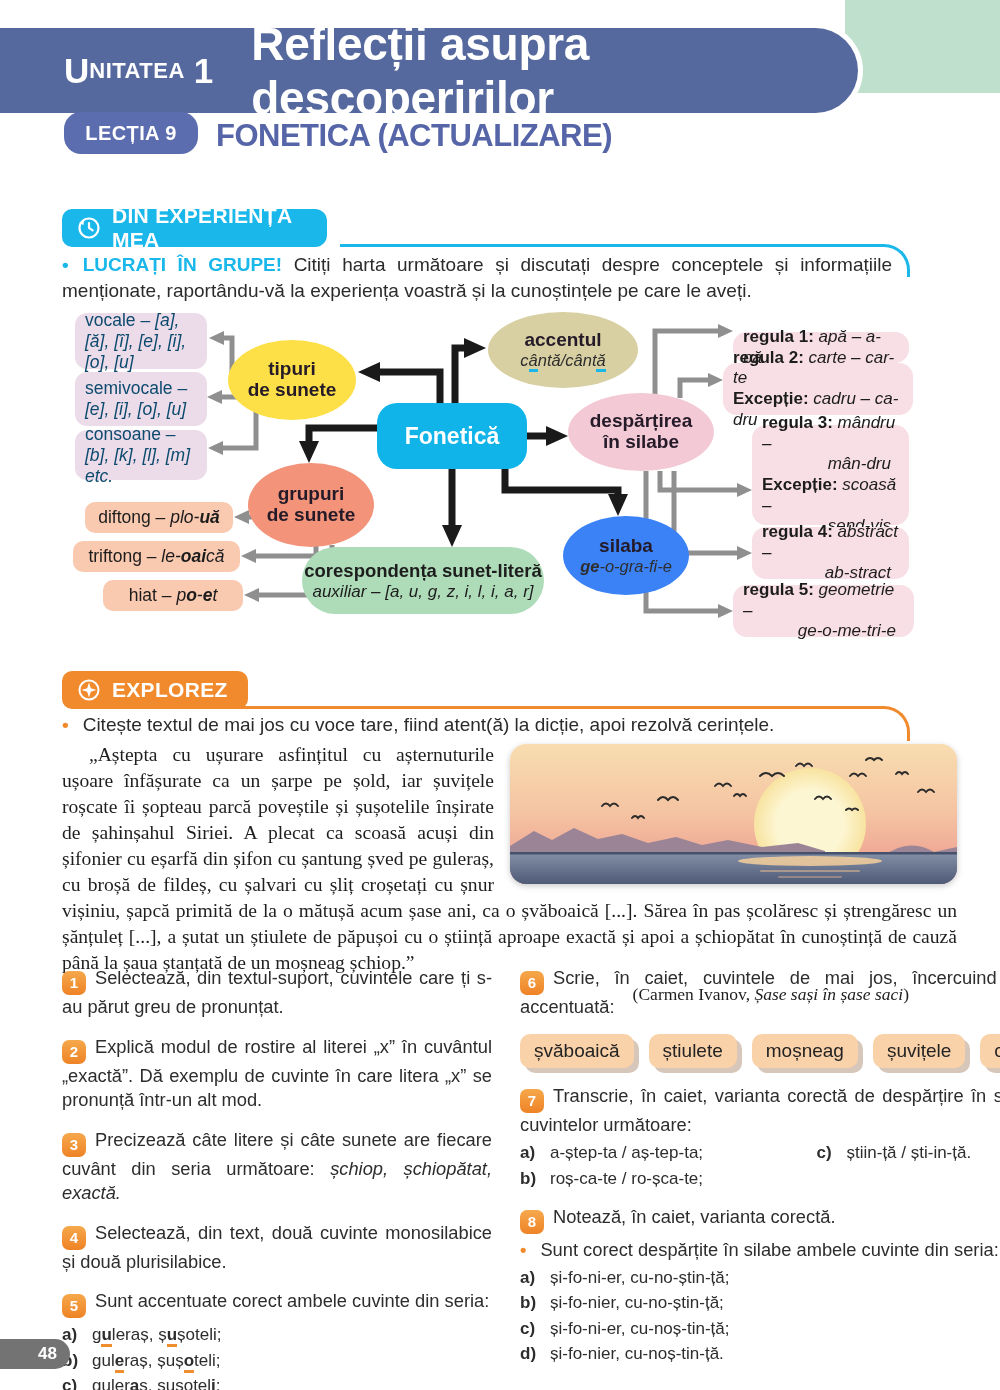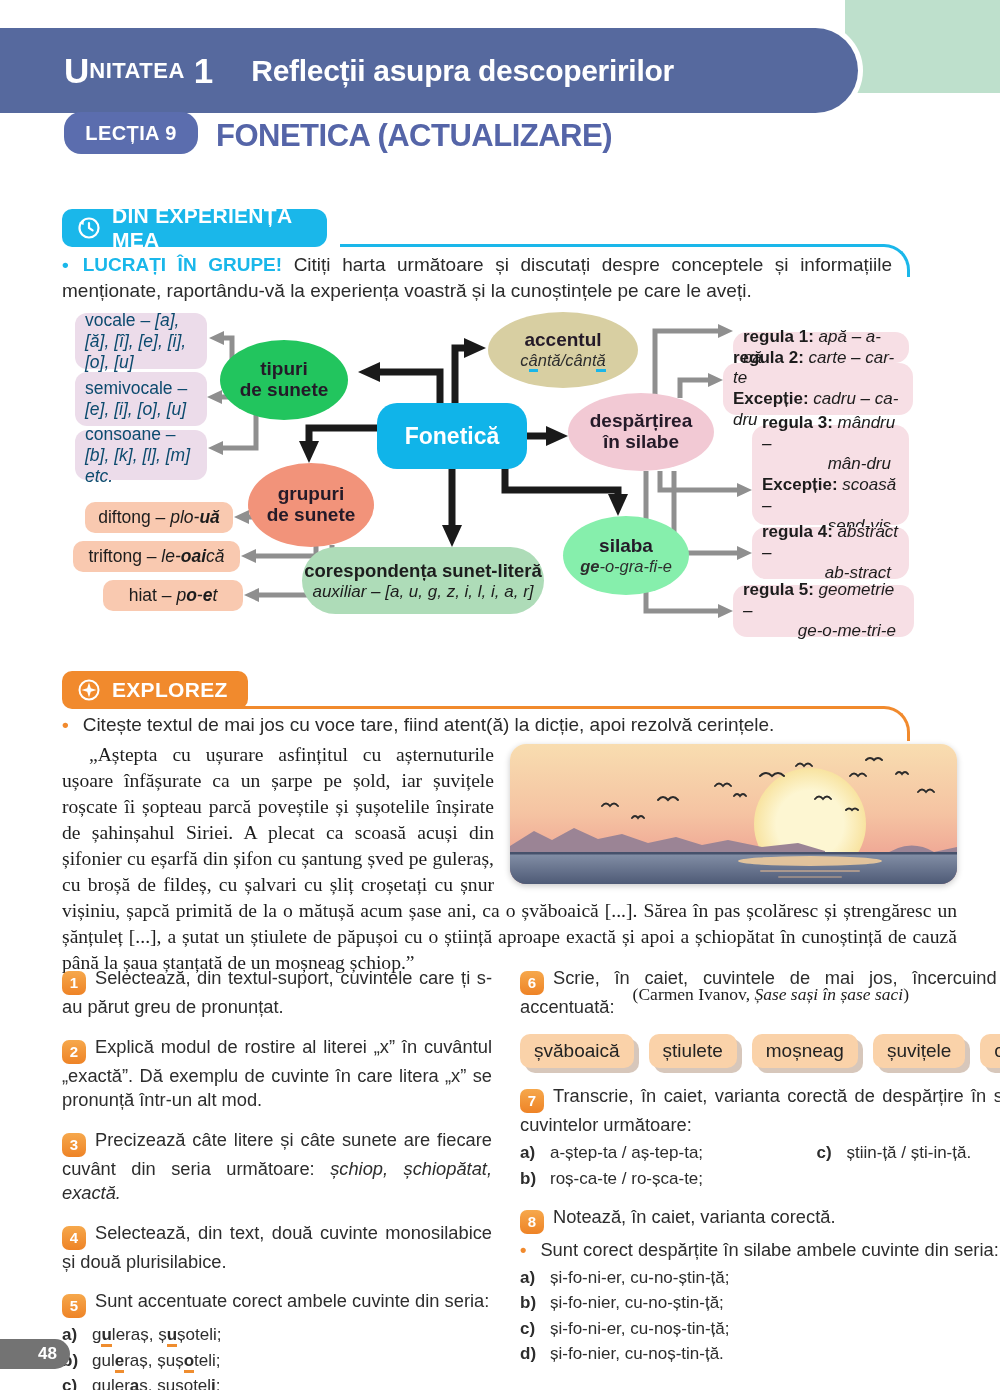--- a/index.html
+++ b/index.html
@@ -14,7 +14,7 @@
   .unit-initial{font-size:35px;font-weight:bold;}
   .unit-rest{font-size:22px;font-weight:bold;letter-spacing:.5px;}
   .unit-num{font-size:35px;font-weight:bold;margin-left:9px;}
-  .unit-title{font-size:30px;font-weight:bold;margin-left:38px;letter-spacing:-.3px;}
+  .unit-title{font-size:46px;font-weight:bold;margin-left:38px;letter-spacing:-.3px;}
 
   .lesson-badge{position:absolute;left:64px;top:112px;width:134px;height:42px;background:#5b6dae;
             border-radius:17px;display:flex;align-items:center;justify-content:center;

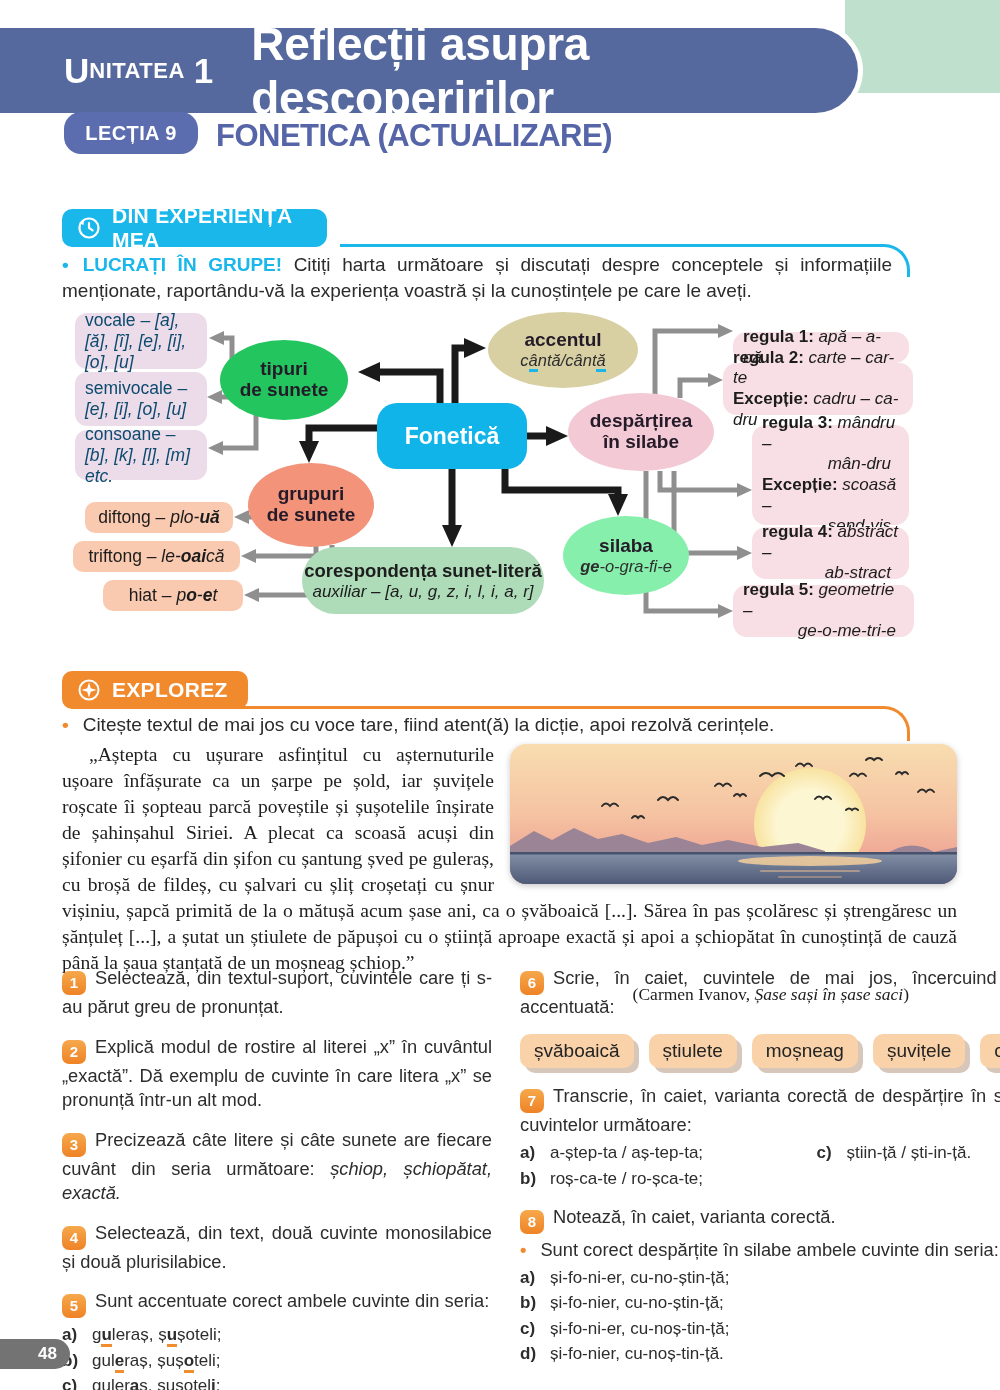--- a/index.html
+++ b/index.html
@@ -166,7 +166,7 @@
       <span><span>semivocale – </span><span class="it">[e], [i], [o], [u]</span></span>
     </div>
 
-    <div class="node ell" style="left:220px;top:40px;width:128px;height:80px;background:#22c55e;">
+    <div class="node ell" style="left:228px;top:40px;width:128px;height:80px;background:#fde047;">
       <span class="t">tipuri</span>
       <span class="t">de sunete</span>
     </div>

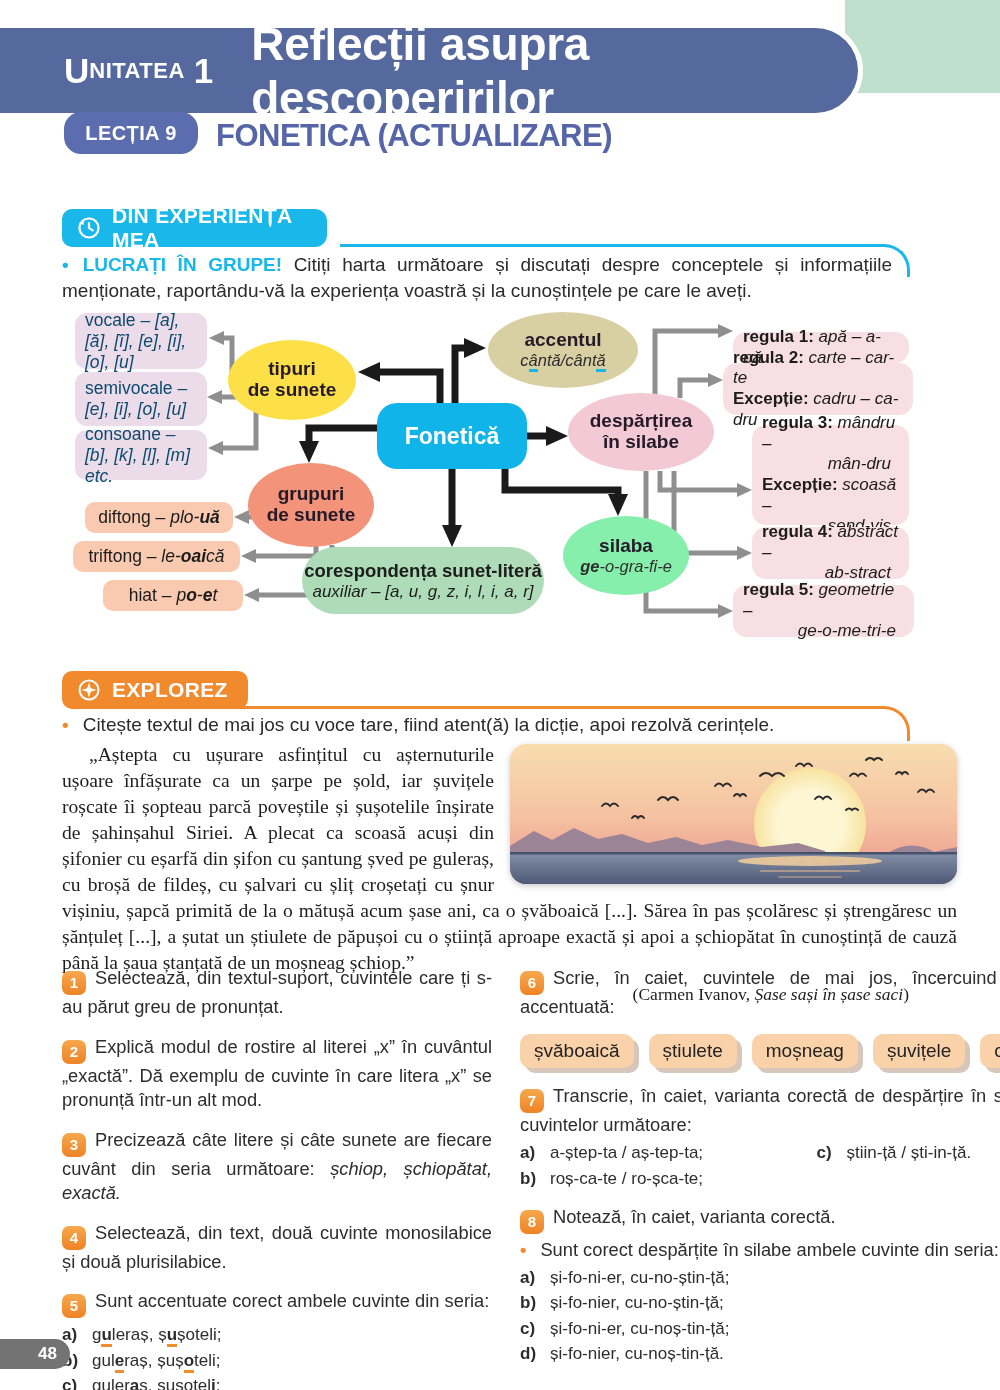--- a/index.html
+++ b/index.html
@@ -200,7 +200,7 @@
       <span><span>hiat – </span><span class="it">p</span><b class="it">o</b><span class="it">-</span><b class="it">e</b><span class="it">t</span></span>
     </div>
 
-    <div class="node ell" style="left:563px;top:216px;width:126px;height:79px;background:#86efac;">
+    <div class="node ell" style="left:563px;top:216px;width:126px;height:79px;background:#3b82f6;">
       <span class="t">silaba</span>
       <span class="it" style="font-size:16.5px;"><b>ge</b><span>-o-gra-fi-e</span></span>
     </div>

